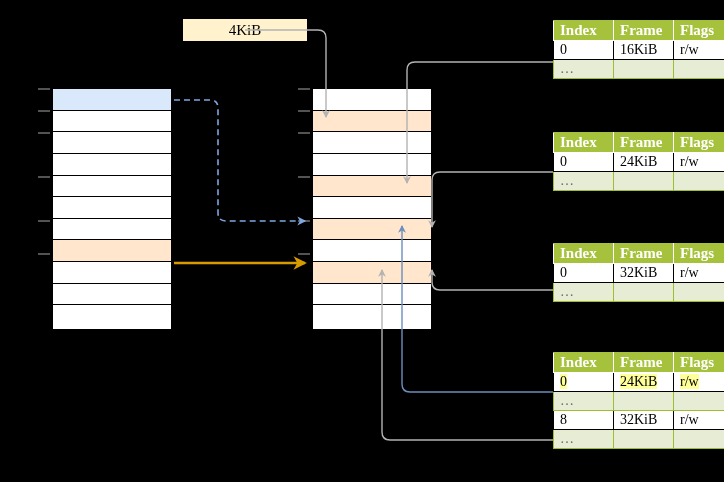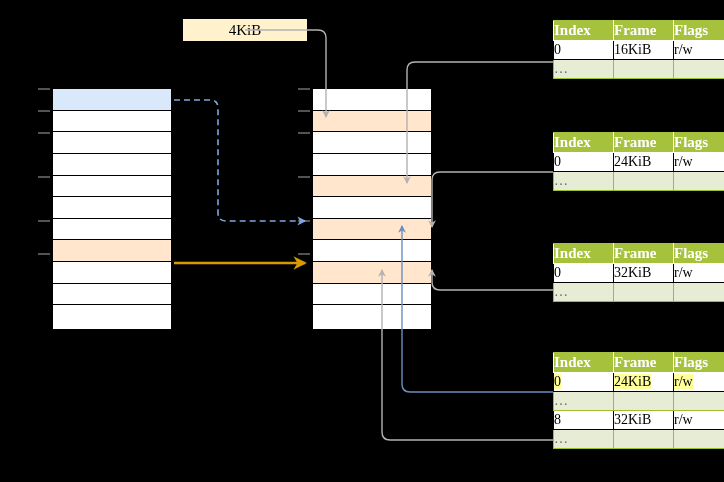--- a/index.html
+++ b/index.html
@@ -67,7 +67,7 @@
   .ptable th, .ptable td {
     border: 1px solid #000000;
     font-size: 14px;
-    padding: 1px 0;
+    padding: 1px 6px;
     height: 17px;
     box-sizing: border-box;
     text-align: left;

